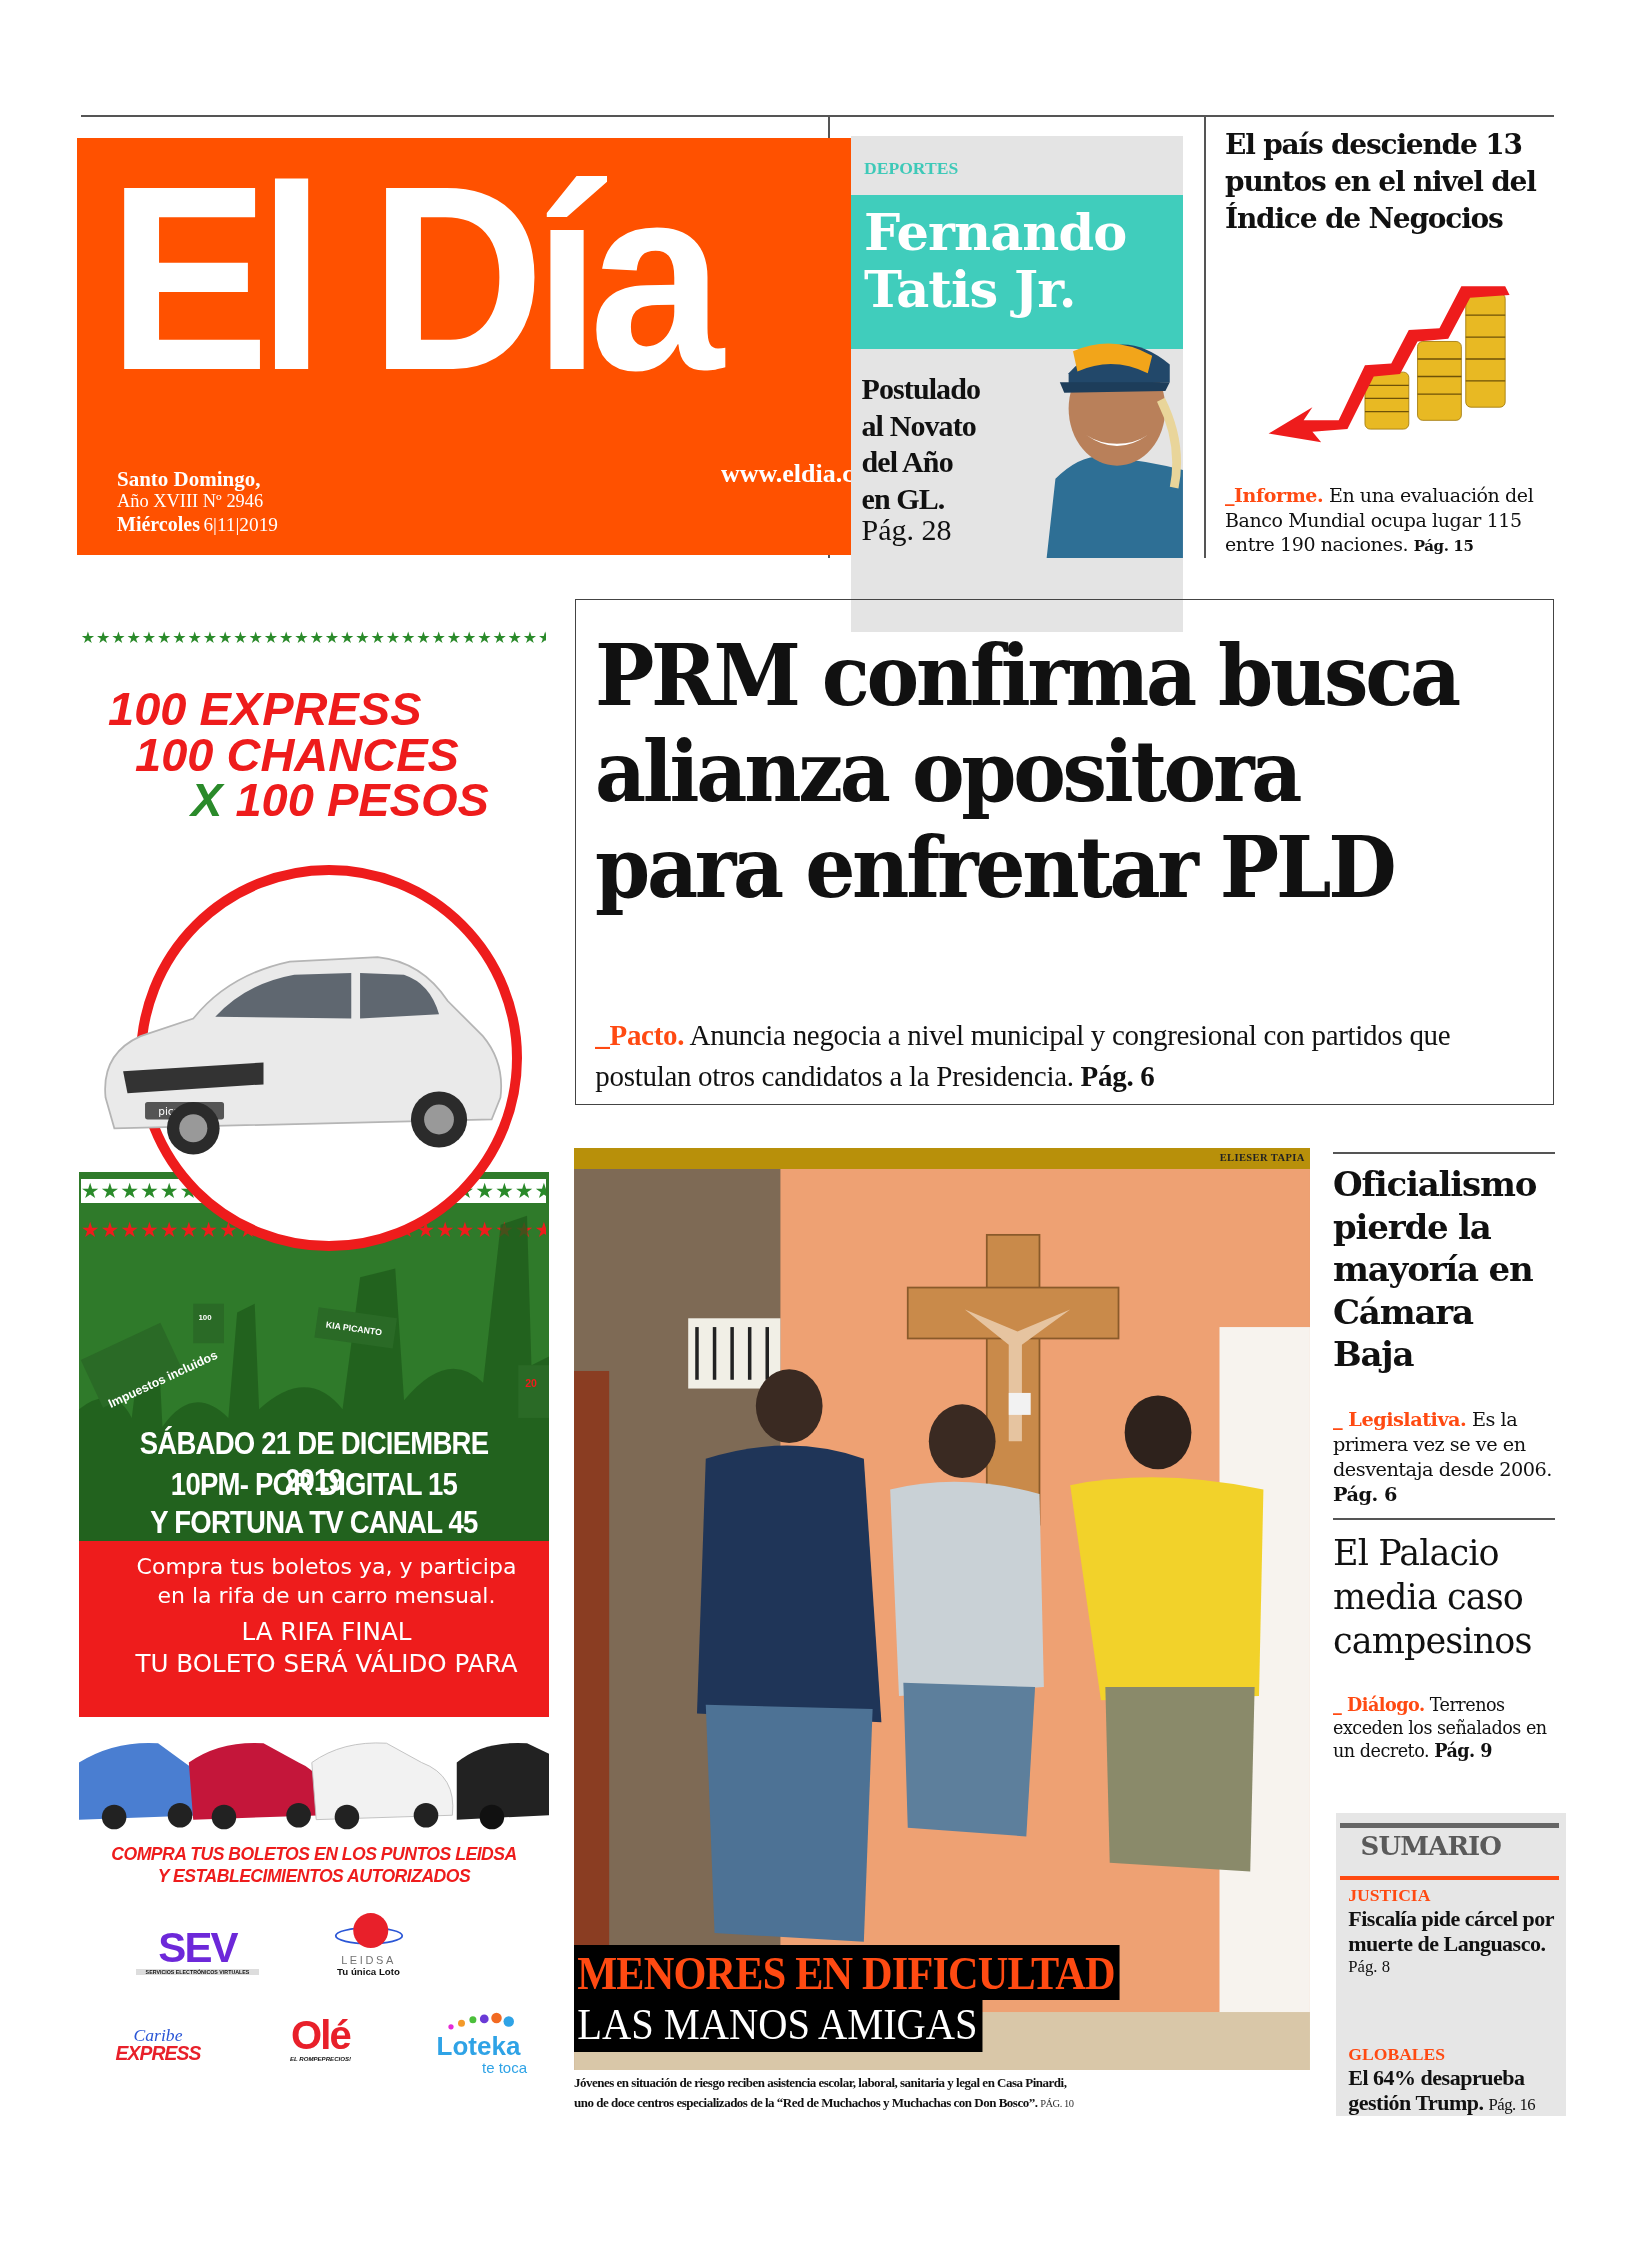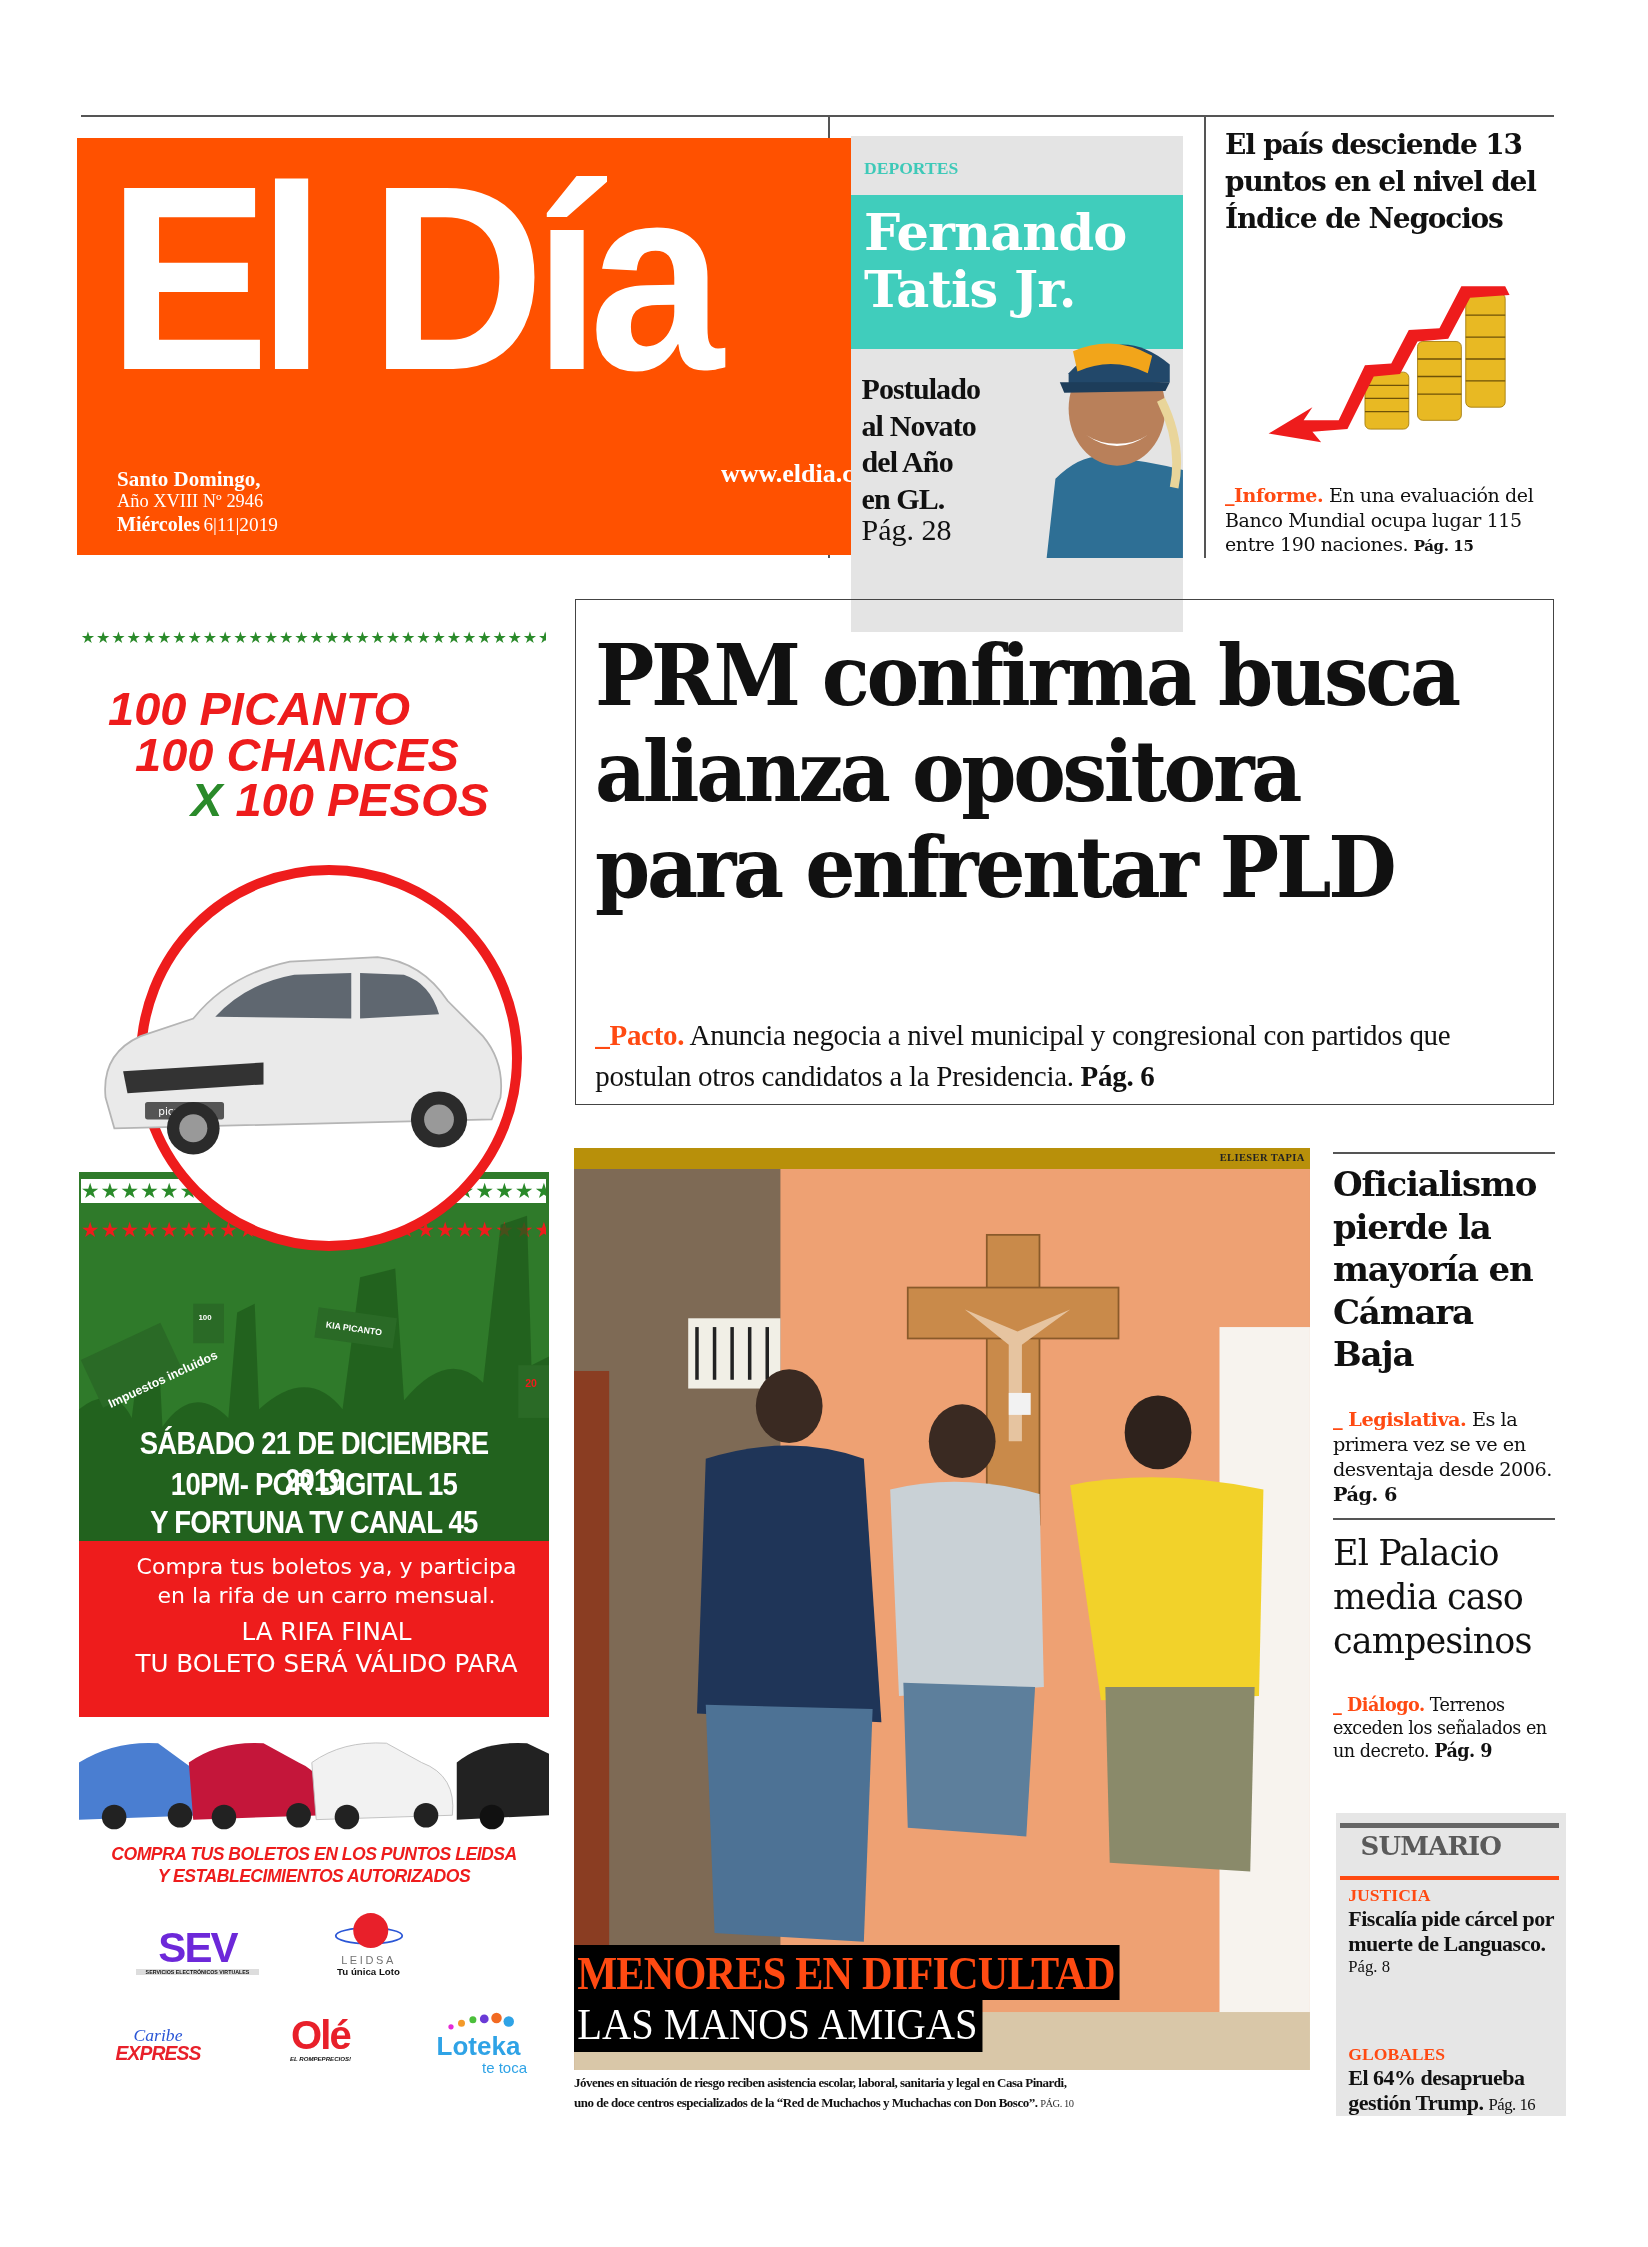--- a/index.html
+++ b/index.html
@@ -173,7 +173,7 @@
 
 <div class="abs ad">
   <div class="stars" style="left:1.8px; top:0; width:465px; color:#2a8a2a;">★★★★★★★★★★★★★★★★★★★★★★★★★★★★★★★★★★★★</div>
-  <div class="promo" style="left:29px; top:57px;">100 PICANTO</div>
+  <div class="promo" style="left:29px; top:57px;">100 EXPRESS</div>
   <div class="promo" style="left:56px; top:103px;">100 CHANCES</div>
   <div class="promo" style="left:112px; top:148px;">
     <span style="color:#2a8a2a">X</span>

